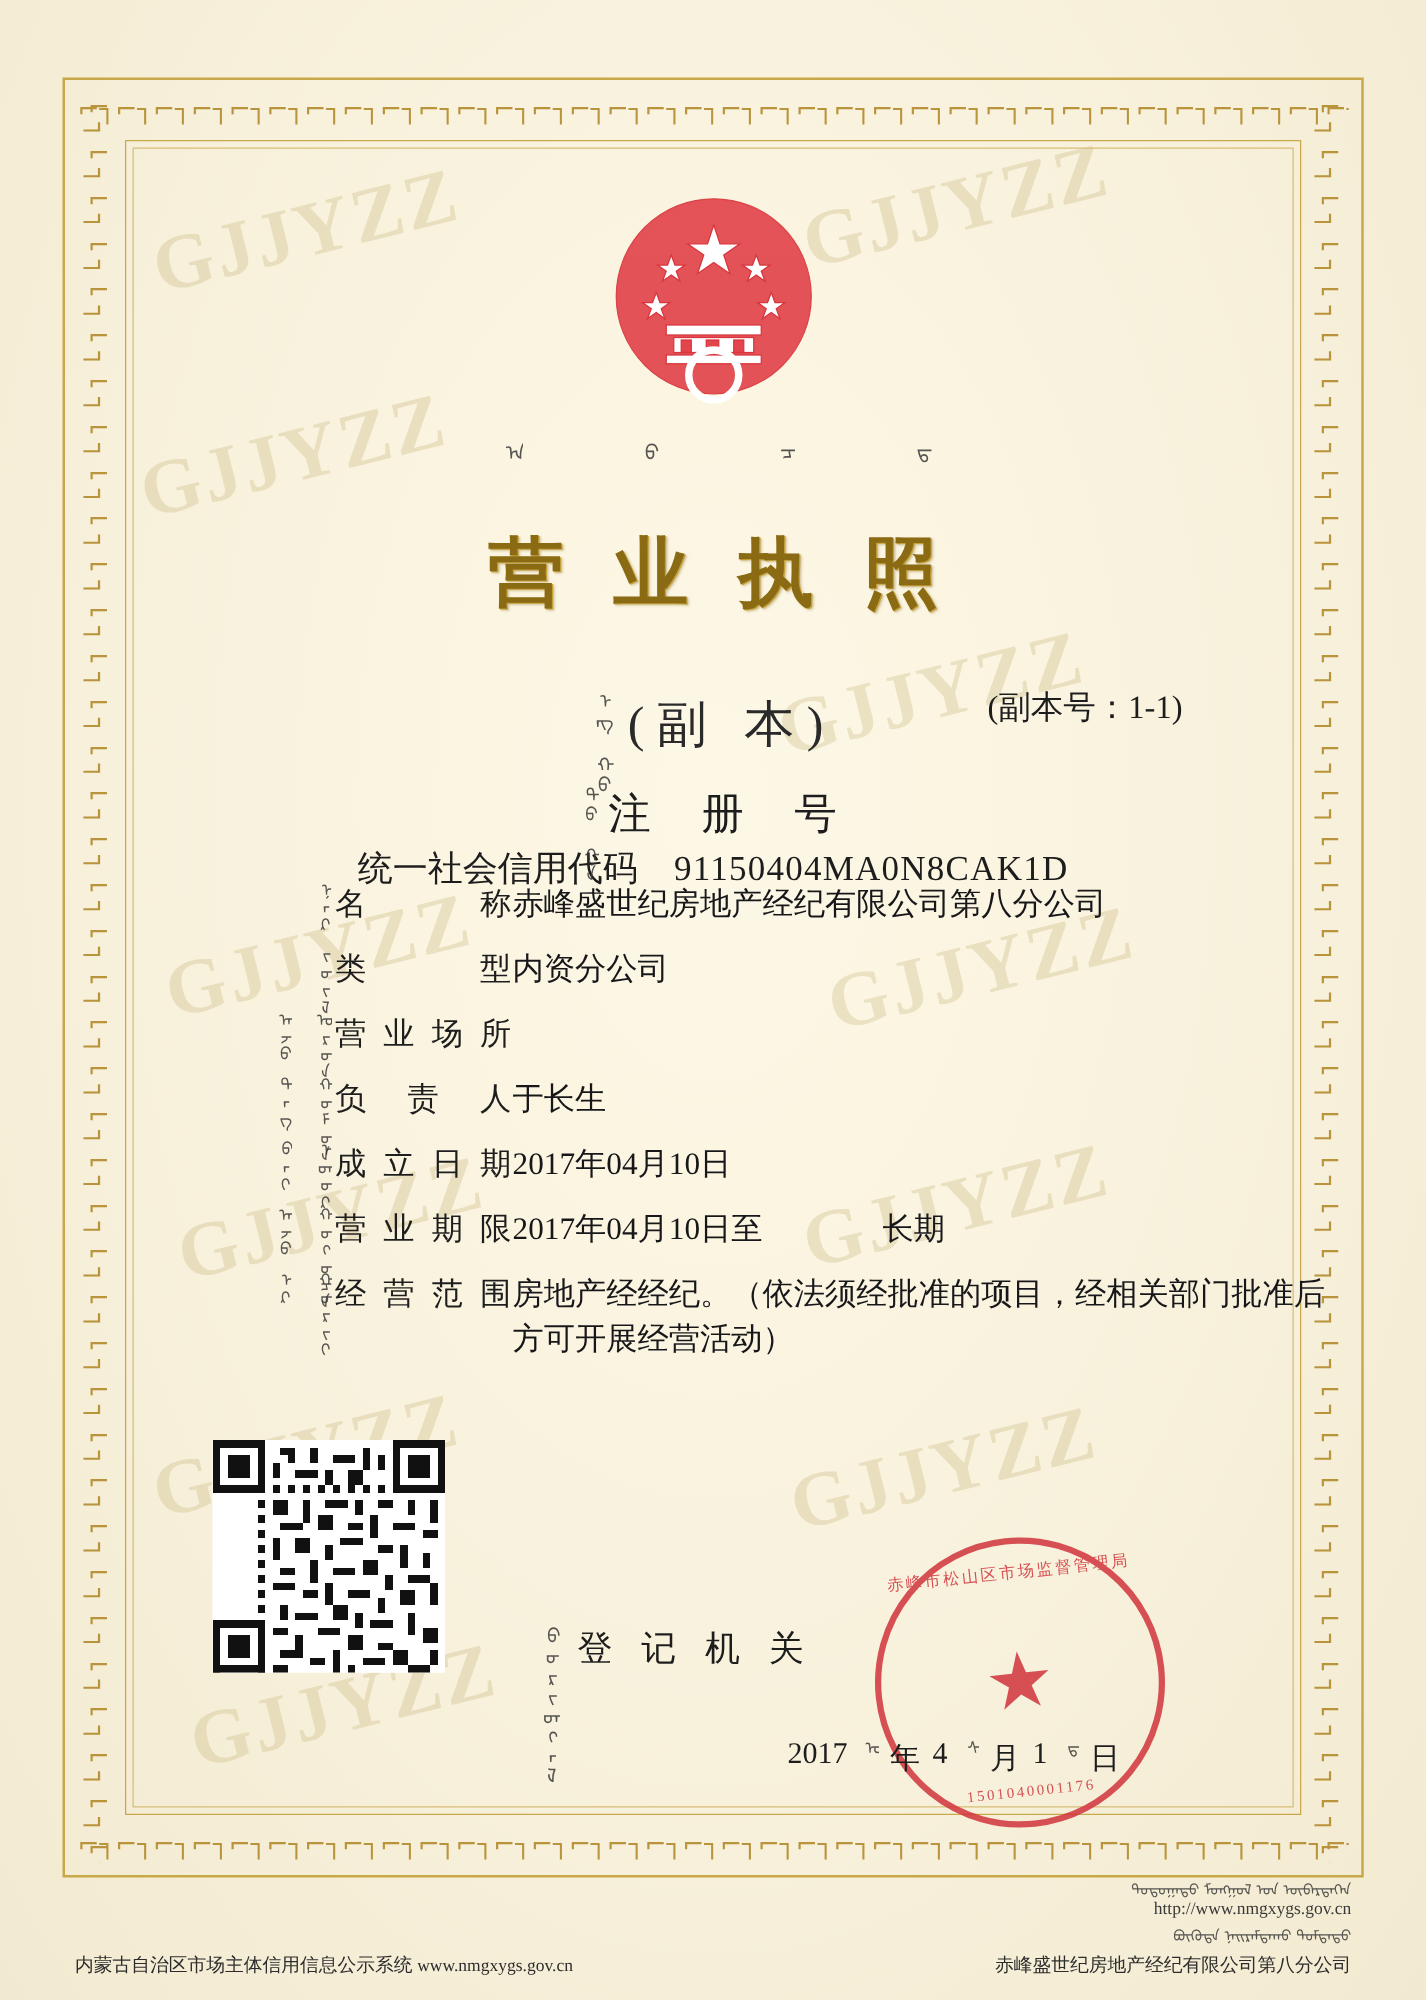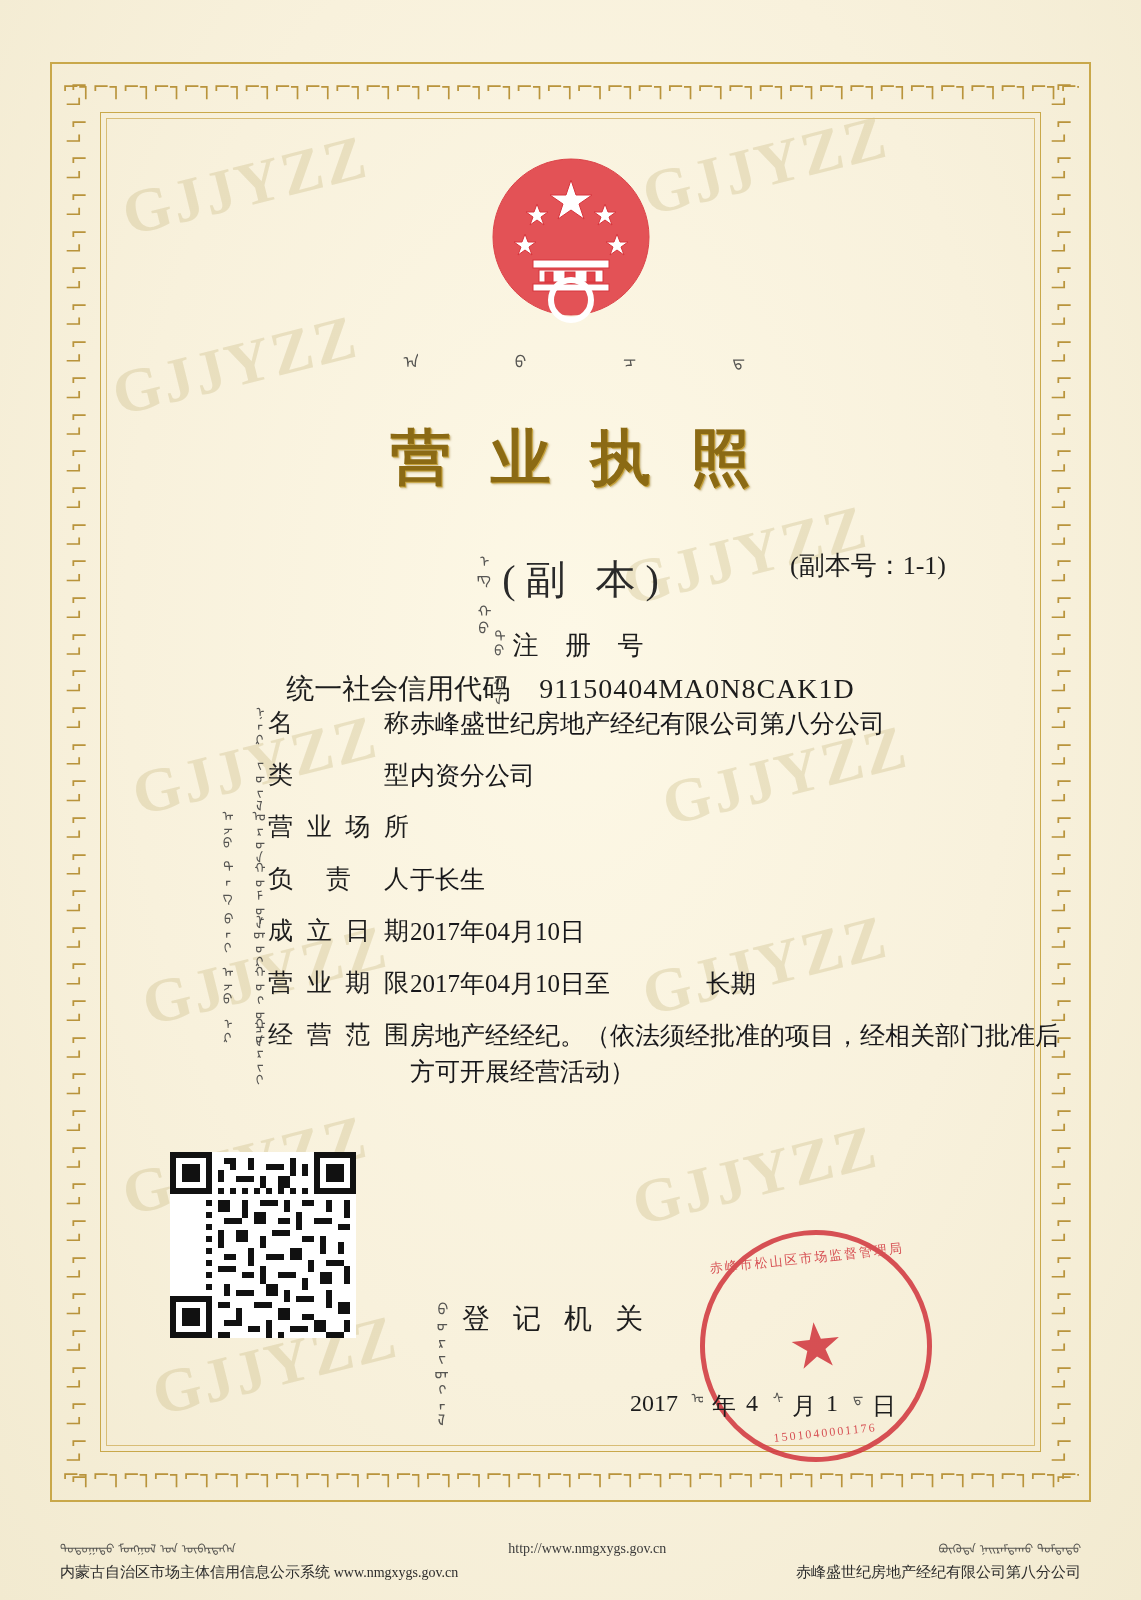--- a/index.html
+++ b/index.html
@@ -119,7 +119,7 @@
     display:flex; justify-content:center; align-items:flex-start; gap:10px;
   }
   .reg-line1 .mong { font-size:15px; height:40px; }
-  .reg-label1 { font-size:26px; letter-spacing:10px; color:#1d1d1d; }
+  .reg-label1 { font-size:34px; letter-spacing:10px; color:#1d1d1d;font-family:Liberation Mono, monospace; }
   .reg-line2 {
     margin-top:2px;
     text-align:center;

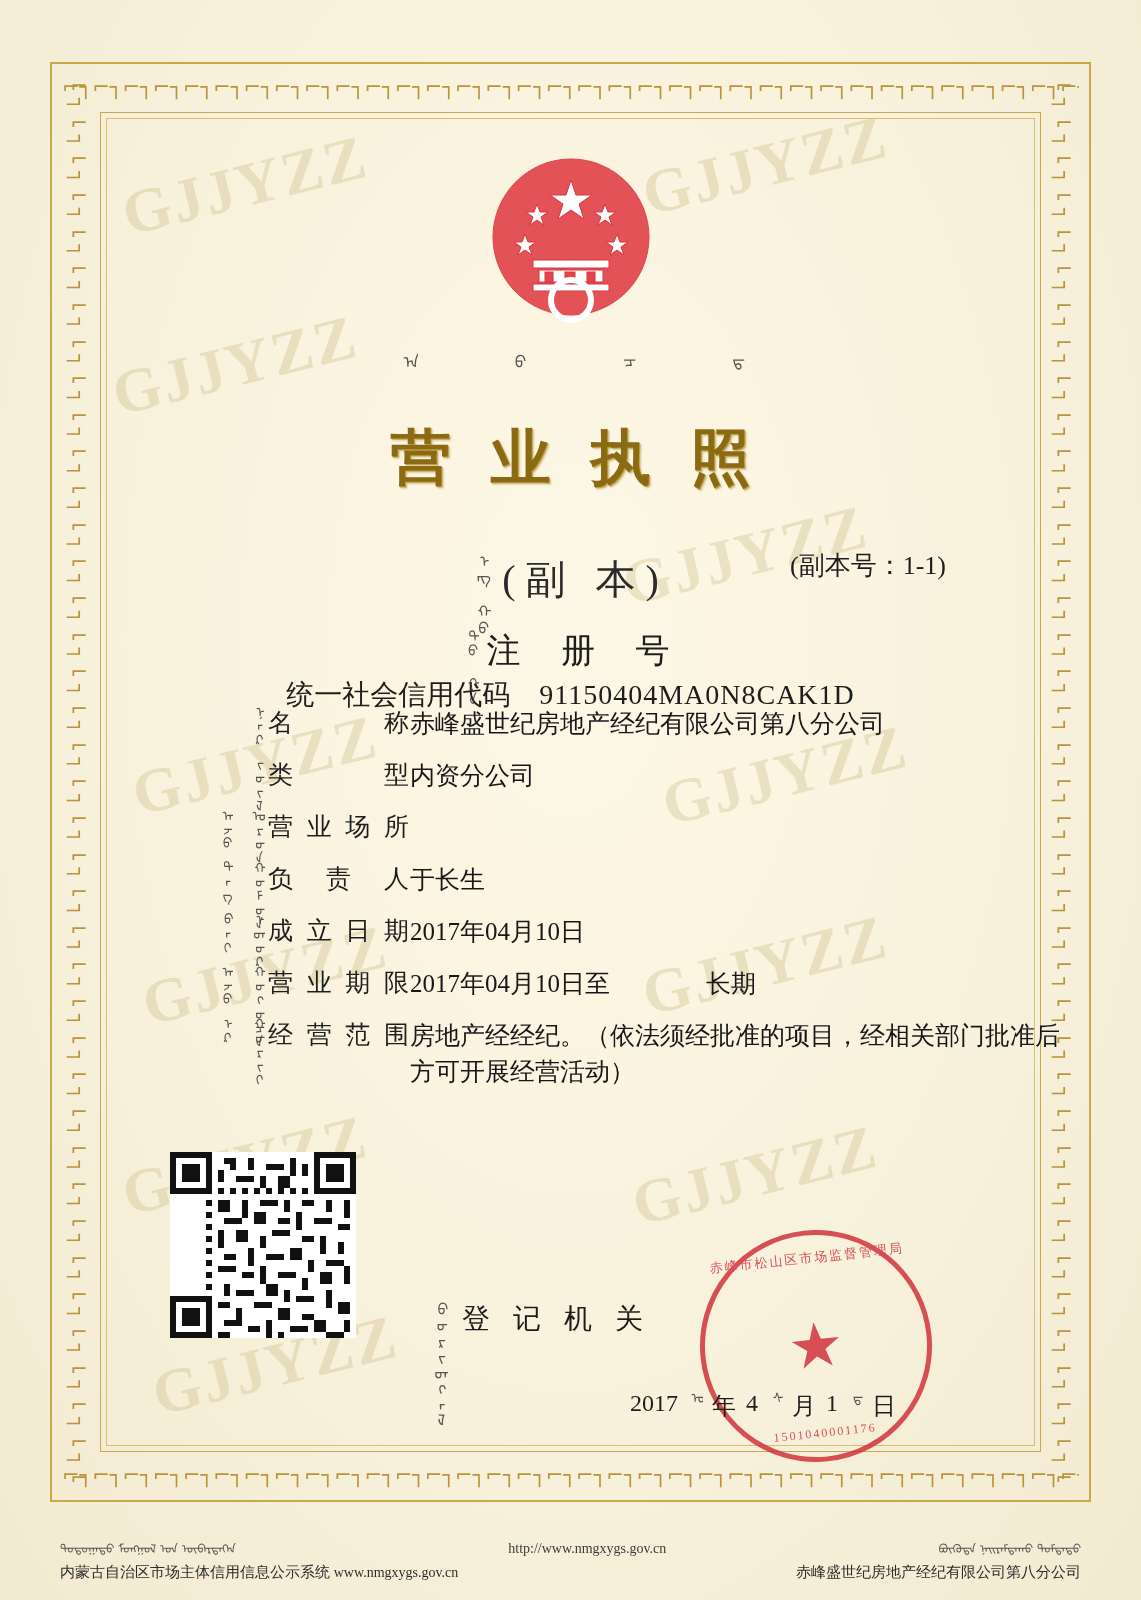--- a/index.html
+++ b/index.html
@@ -235,6 +235,7 @@
     font-family:"DejaVu Sans", sans-serif;
     font-size:12px;
     color:#3a3a3a;
+    flex-direction:column;
   }
   .footer-left { font-family:"Liberation Serif", serif; }
   .footer-right { font-family:"Liberation Serif", serif; }

